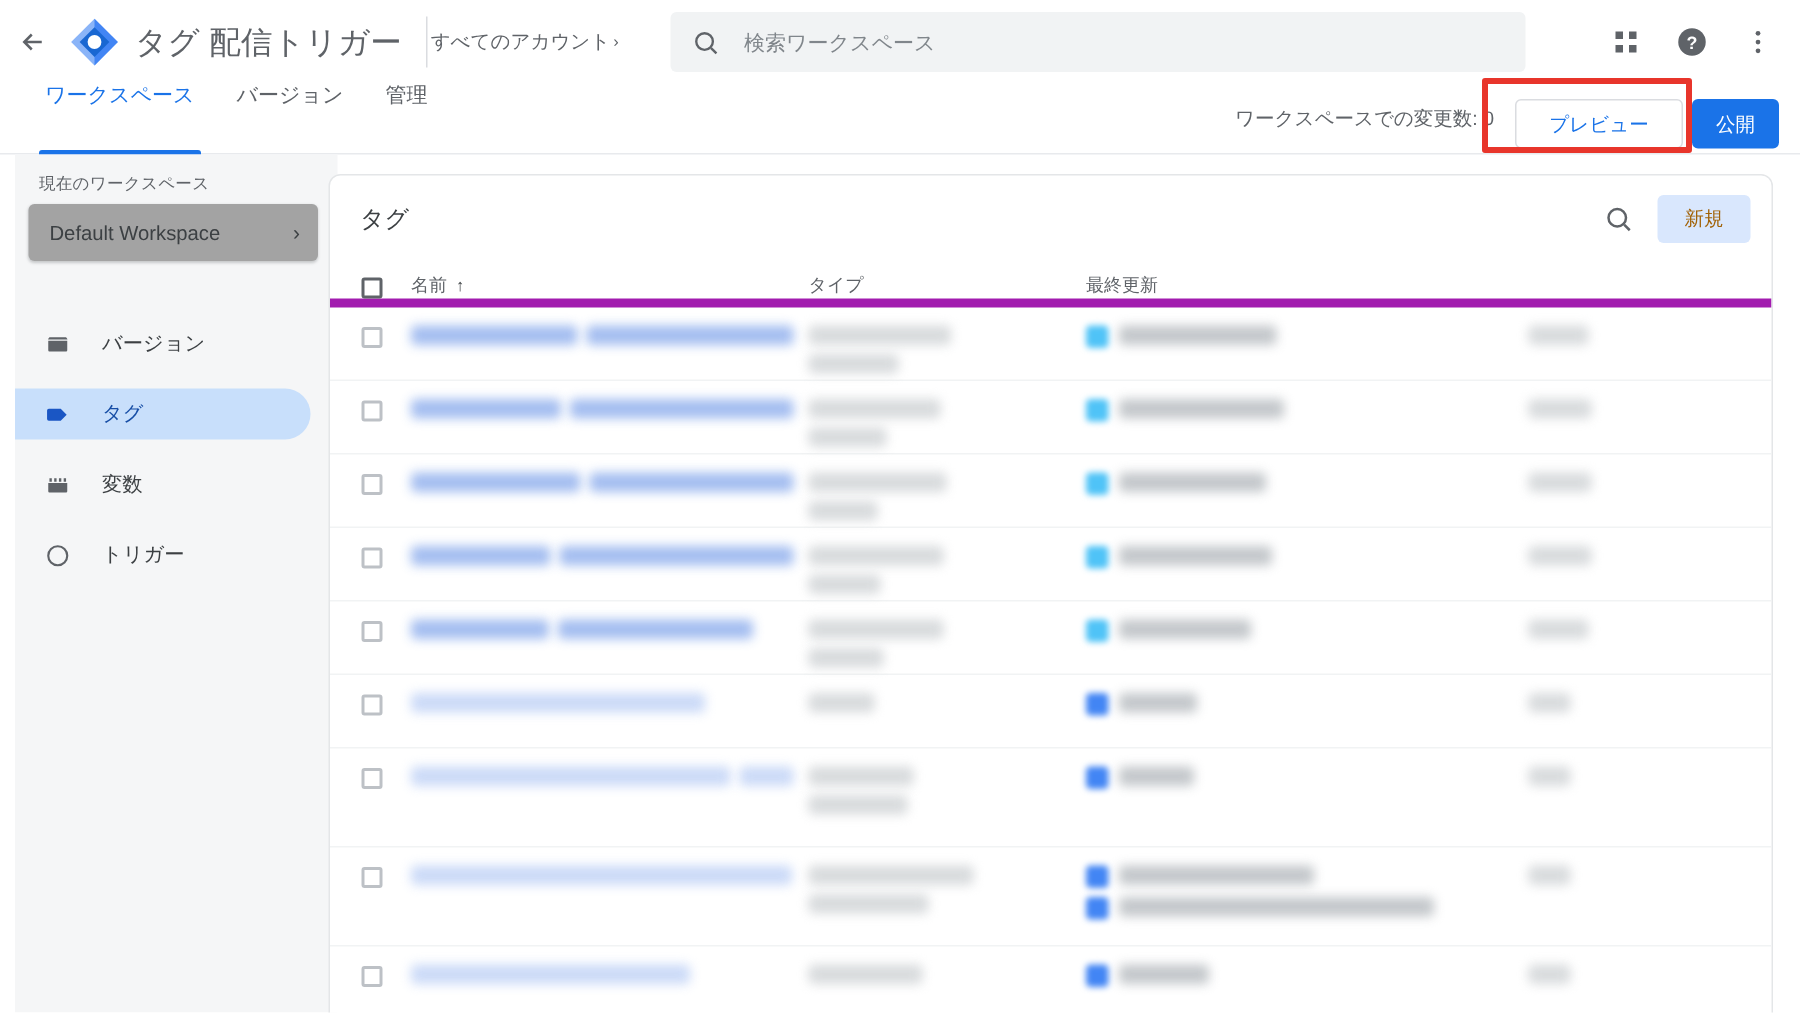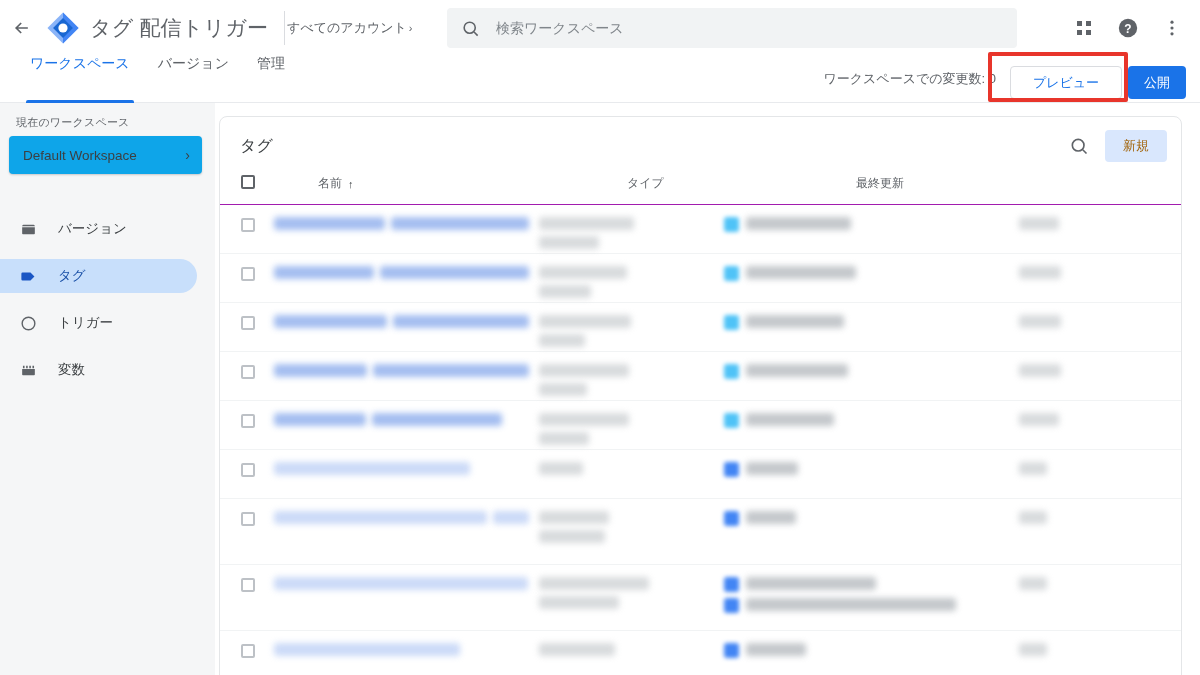--- a/index.html
+++ b/index.html
@@ -104,7 +104,7 @@
 
   
   .sidebar {
-    position: absolute; top: 103px; left: 0; width: 215px; height: 572px;
+    position: absolute; top: 103px; left: 10px; width: 215px; height: 572px;
     background: #f5f6f7;
   }
   .ws-label {

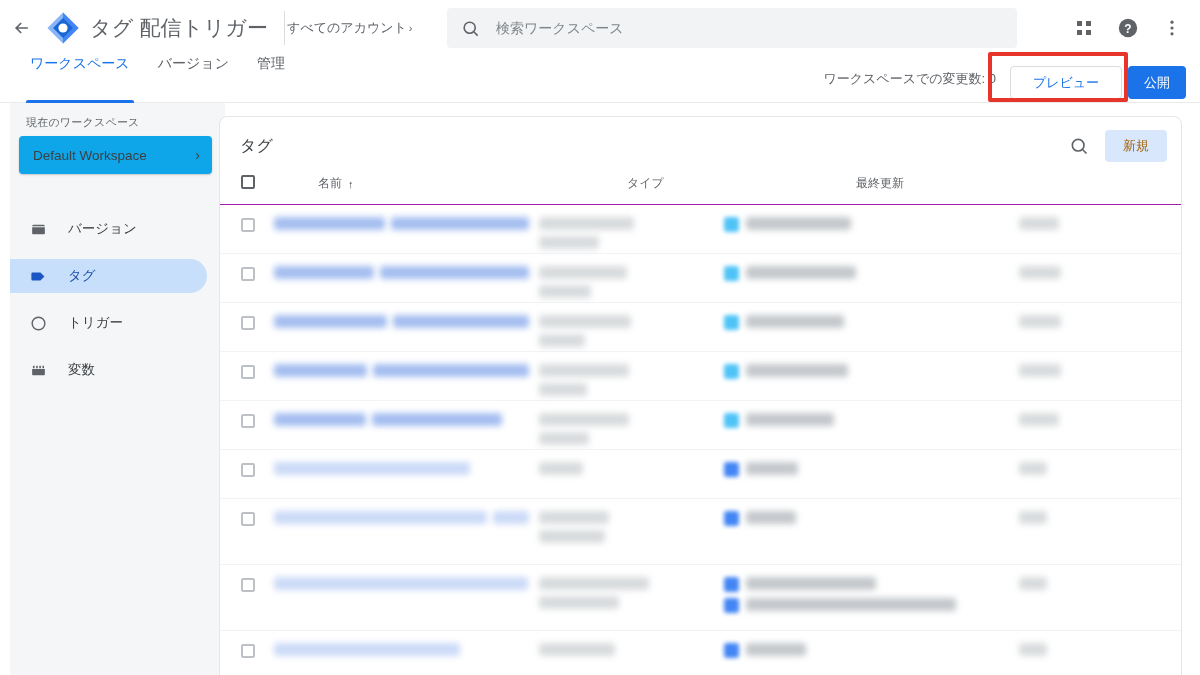--- a/index.html
+++ b/index.html
@@ -111,7 +111,7 @@
     font-size: 11px; color: #5f6368; padding: 12px 0 6px 16px; letter-spacing: .2px;
   }
   .ws-card {
-    margin: 0 13px 0 9px; height: 38px; background: #0ea5e9;
+    margin: 0 13px 0 9px; height: 38px; background: #a3a3a3;
     border-radius: 4px; box-shadow: 0 1px 2px rgba(60,64,67,.25);
     display: flex; align-items: center; justify-content: space-between;
     padding: 0 12px 0 14px; cursor: pointer;

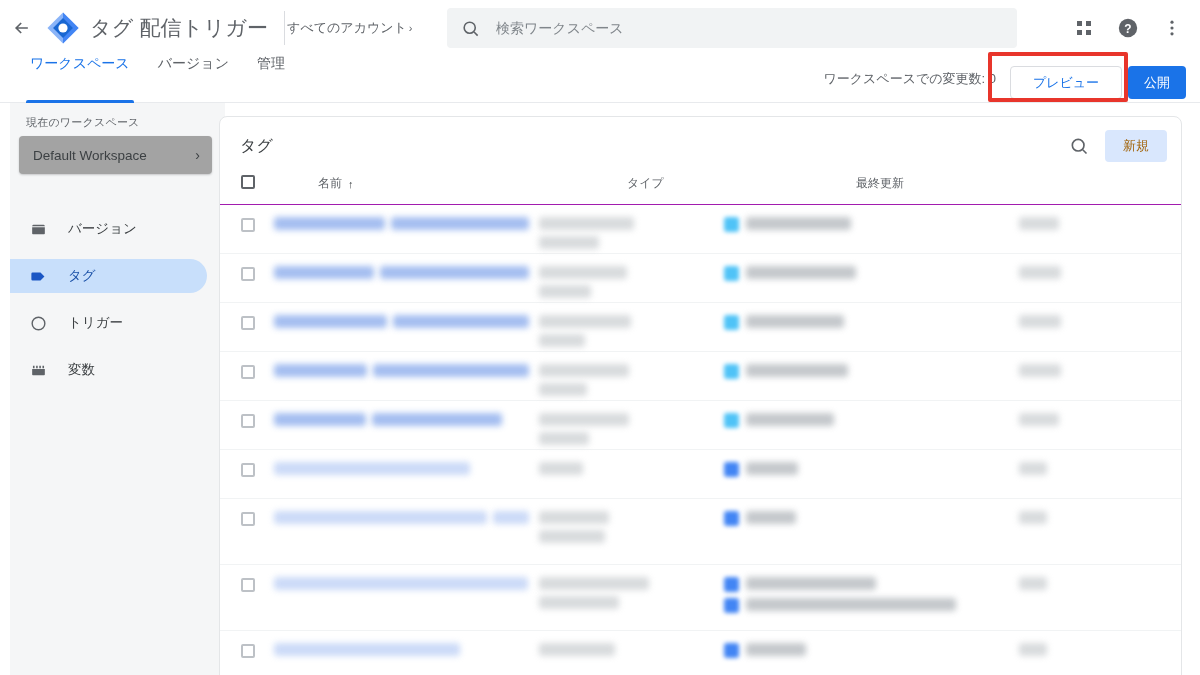--- a/index.html
+++ b/index.html
@@ -148,8 +148,8 @@
     font-size: 13px; font-family: inherit; cursor: pointer;
   }
   .col-head {
-    height: 30px; display: flex; align-items: flex-start;
-    font-size: 12px; color: #5f6368; border-bottom: 1px solid #a21caf; gap: 44px;
+    height: 30px; display: flex; align-items: flex-end;
+    font-size: 12px; color: #5f6368; border-bottom: 6px solid #a21caf;
   }
   .cb {
     width: 14px; height: 14px; border: 2px solid #5f6368; border-radius: 2px;

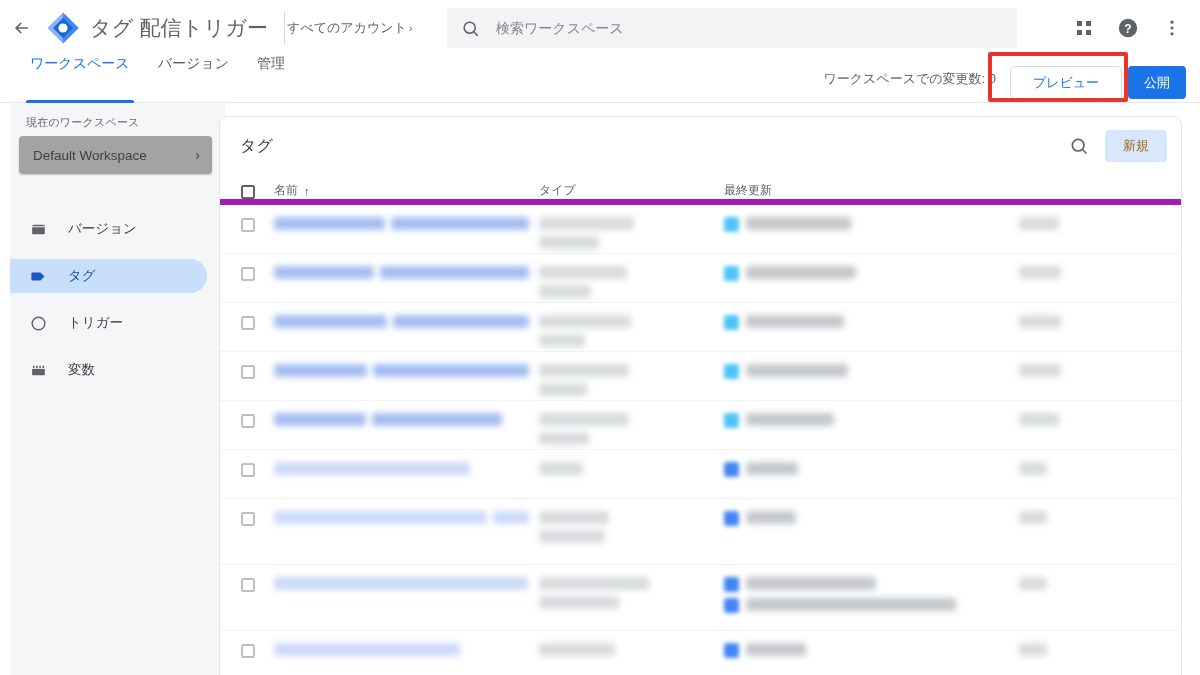--- a/index.html
+++ b/index.html
@@ -292,20 +292,20 @@
         </div>
         <div class="navitem">
           <span class="nav-ic">
+            <svg width="19" height="19" viewBox="0 0 24 24" fill="currentColor">
+              <path d="M4 10h16v7a1 1 0 0 1-1 1H5a1 1 0 0 1-1-1v-7zm1-4h2v3H5V6zm4 0h2v3H9V6zm4 0h2v3h-2V6zm4 0h2v3h-2V6z"></path>
+            </svg>
+          </span>
+          <span>変数</span>
+        </div>
+        <div class="navitem">
+          <span class="nav-ic">
             <svg width="19" height="19" viewBox="0 0 24 24" fill="none" stroke="currentColor" stroke-width="1.8">
               <circle cx="12" cy="12" r="8"></circle>
               <path d="M12 4a8 8 0 0 0 0 16 6 6 0 0 1 0-16z" fill="currentColor" stroke="none"></path>
             </svg>
           </span>
           <span>トリガー</span>
-        </div>
-        <div class="navitem">
-          <span class="nav-ic">
-            <svg width="19" height="19" viewBox="0 0 24 24" fill="currentColor">
-              <path d="M4 10h16v7a1 1 0 0 1-1 1H5a1 1 0 0 1-1-1v-7zm1-4h2v3H5V6zm4 0h2v3H9V6zm4 0h2v3h-2V6zm4 0h2v3h-2V6z"></path>
-            </svg>
-          </span>
-          <span>変数</span>
         </div>
       </div>
   </div>

